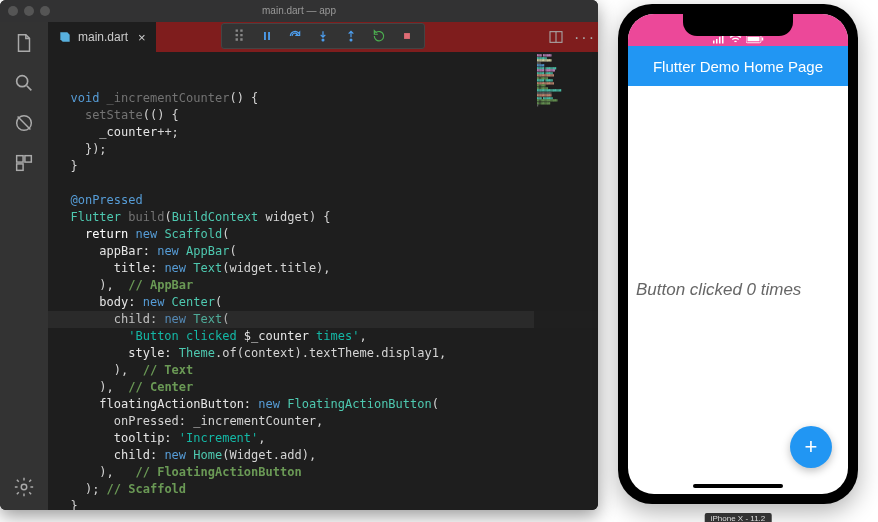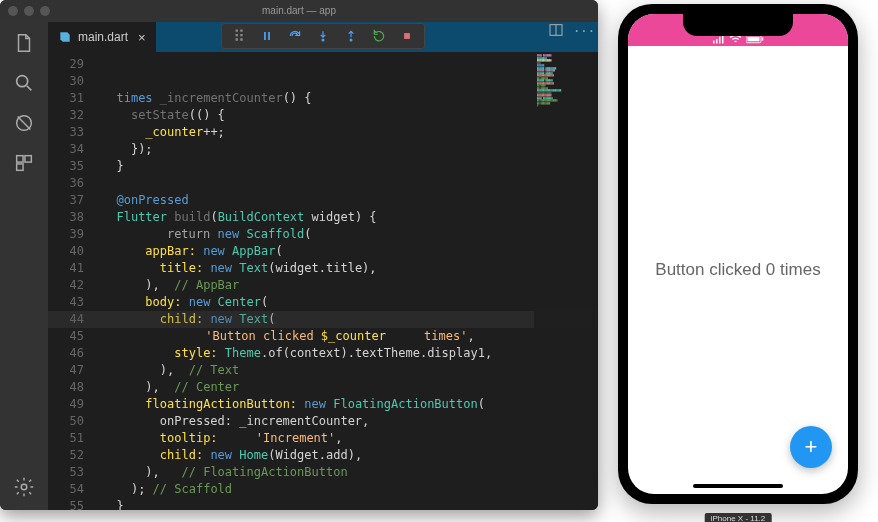--- a/index.html
+++ b/index.html
@@ -87,9 +87,9 @@
     }
     .tabs {
       height: 30px;
-      background: #0c4a6e;
-      display: flex;
-      align-items: flex-start;
+      background: #7f1d1d;
+      display: flex;
+      align-items: center;
       position: relative;
     }
     .tab {

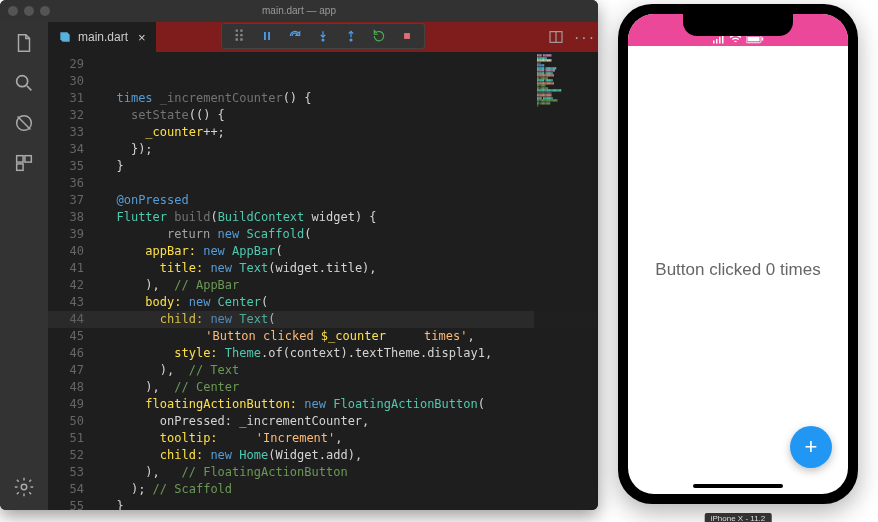--- a/index.html
+++ b/index.html
@@ -421,34 +421,6 @@
 
       <div class="code-area">
         <div class="line-hl" style="top:calc(4px + 15 * 17px);"></div>
-        <div class="gutter" id="gutter">29
-30
-31
-32
-33
-34
-35
-36
-37
-38
-39
-40
-41
-42
-43
-44
-45
-46
-47
-48
-49
-50
-51
-52
-53
-54
-55
-</div>
         <div class="code">
 <span><span></span></span>
 <span>  <span class="kw2">times</span><span class="fn"> _incrementCounter</span><span class="pun">() {</span></span>

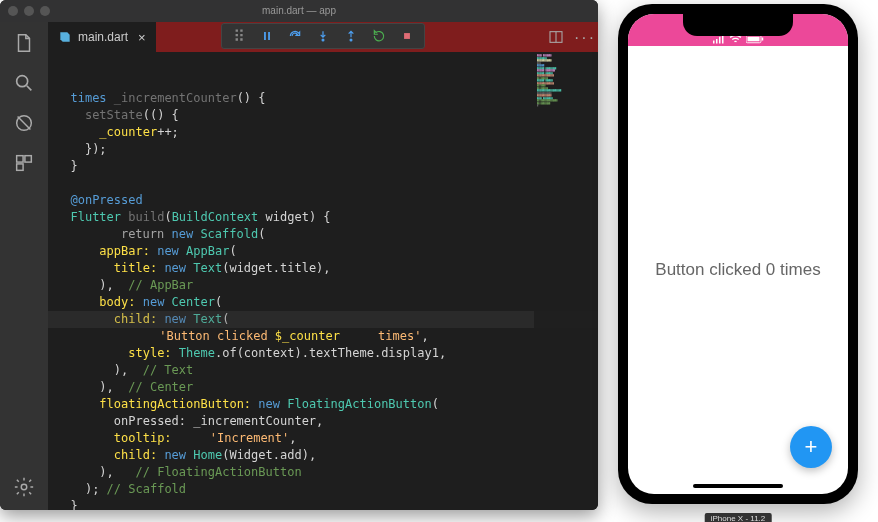--- a/index.html
+++ b/index.html
@@ -509,6 +509,9 @@
           </span>
         </span>
       </div>
+      <div class="appbar">
+        <span>Flutter Demo Home Page</span>
+      </div>
       <div class="app-body">
         <span>Button clicked 0 times</span>
       </div>

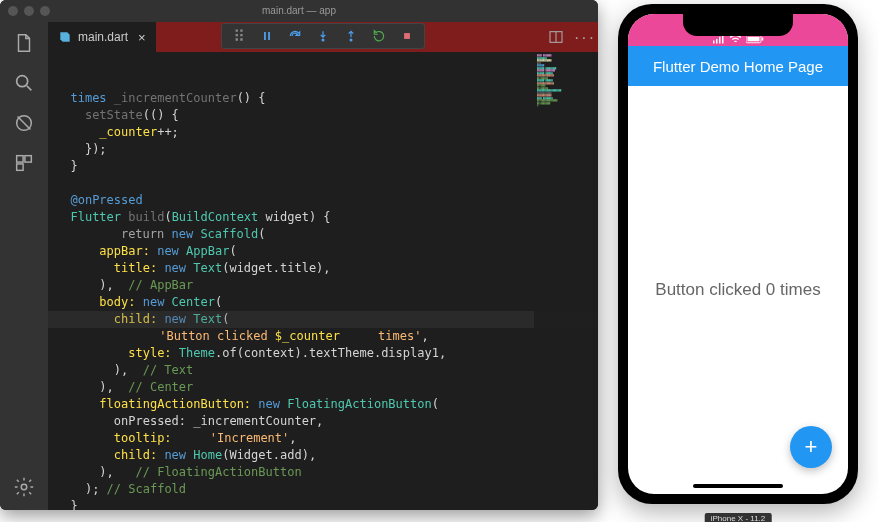--- a/index.html
+++ b/index.html
@@ -423,7 +423,7 @@
         <div class="line-hl" style="top:calc(4px + 15 * 17px);"></div>
         <div class="code">
 <span><span></span></span>
-<span>  <span class="kw2">times</span><span class="fn"> _incrementCounter</span><span class="pun">() {</span></span>
+<span>  <span class="kw2">void</span><span class="fn"> _incrementCounter</span><span class="pun">() {</span></span>
 <span>    <span class="fn">setState</span><span class="pun">(() {</span></span>
 <span>      <span class="ident">_counter</span><span class="pun">++;</span></span>
 <span>    <span class="pun">});</span></span>

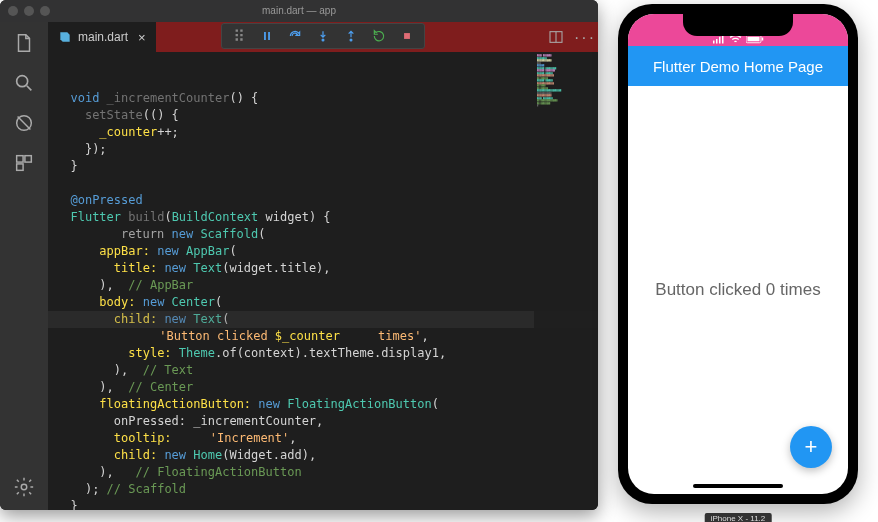--- a/index.html
+++ b/index.html
@@ -201,7 +201,7 @@
     .str { color: #fdba74; margin-left: 31px; }
     .cmt { color: #6a9955; }
     .pun { color: #d4d4d4; }
-    .ident { color: #fde047; }
+    .ident { color: #e5e5e5; }
 
     
     .phone-col {

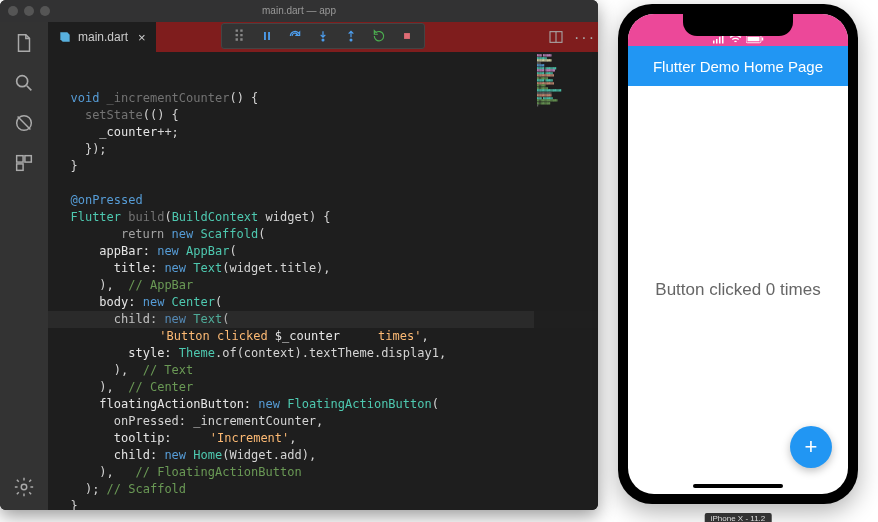--- a/index.html
+++ b/index.html
@@ -194,7 +194,7 @@
     .minimap .mline { white-space: nowrap; }
 
     
-    .kw { color: #a3a3a3; margin-left: 36px; }      
+    .kw { color: #ffffff; }      
     .kw2 { color: #569cd6; }     
     .type { color: #4ec9b0; }    
     .fn { color: #737373; }

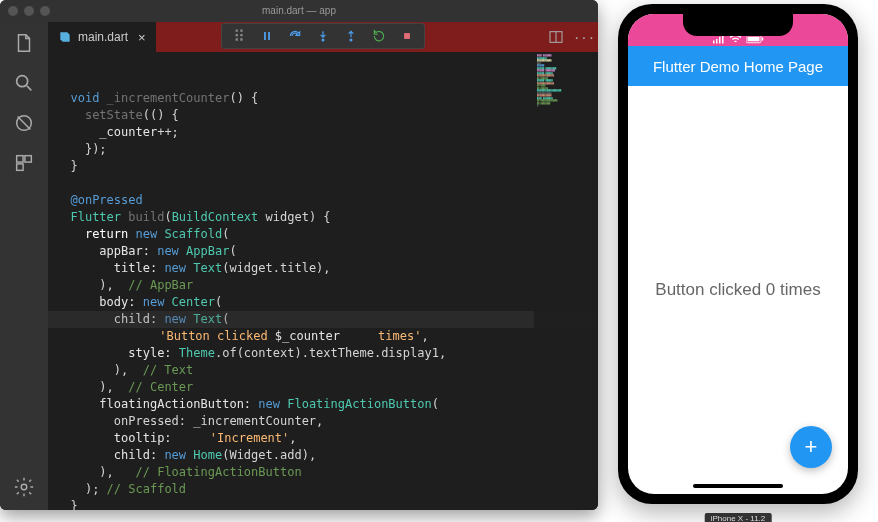--- a/index.html
+++ b/index.html
@@ -199,7 +199,7 @@
     .type { color: #4ec9b0; }    
     .fn { color: #737373; }
     .str { color: #fdba74; margin-left: 31px; }
-    .cmt { color: #6a9955; }
+    .cmt { color: #6a9955; font-weight: bold; }
     .pun { color: #d4d4d4; }
     .ident { color: #e5e5e5; }
 

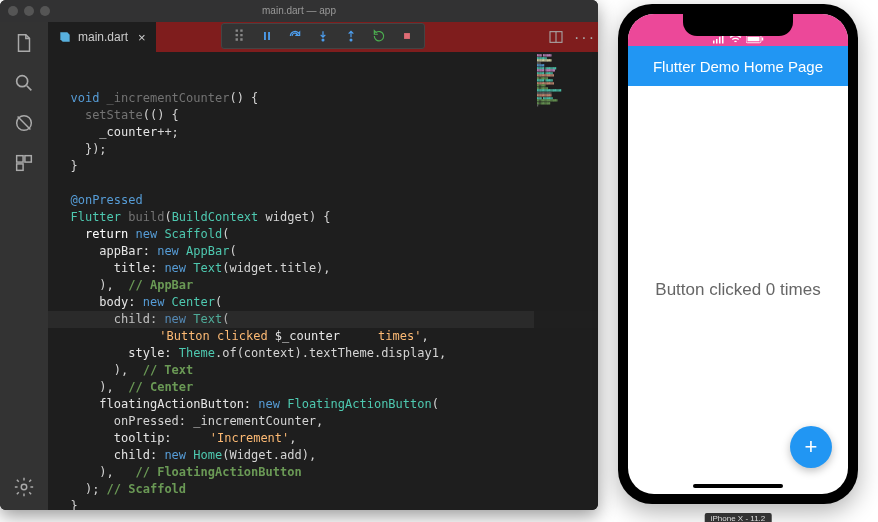--- a/index.html
+++ b/index.html
@@ -267,11 +267,12 @@
       flex: 1;
       display: flex;
       align-items: center;
-      justify-content: center;
+      justify-content: flex-start;
       color: #666;
       font-size: 17px;
       text-align: center;
       padding: 0 8px;
+      font-style: italic;
     }
     .fab {
       position: absolute;

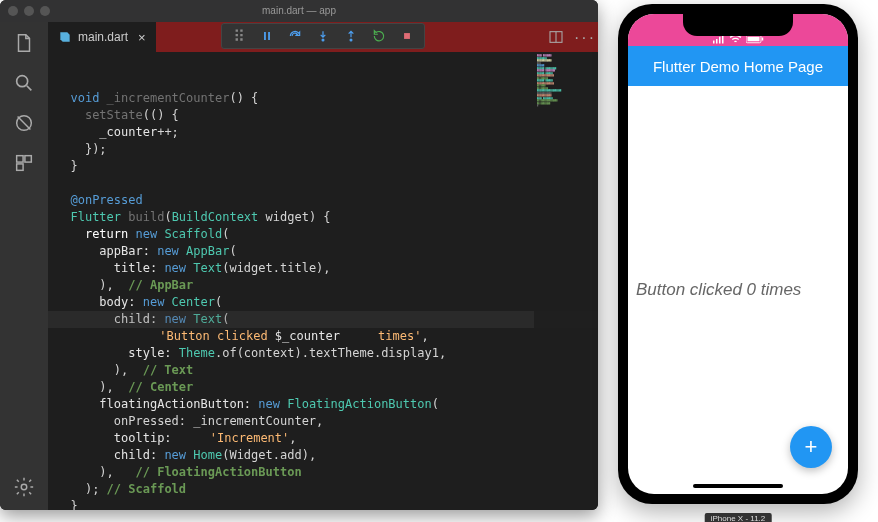--- a/index.html
+++ b/index.html
@@ -198,7 +198,7 @@
     .kw2 { color: #569cd6; }     
     .type { color: #4ec9b0; }    
     .fn { color: #737373; }
-    .str { color: #fdba74; margin-left: 31px; }
+    .str { color: #14b8a6; }
     .cmt { color: #6a9955; font-weight: bold; }
     .pun { color: #d4d4d4; }
     .ident { color: #e5e5e5; }

